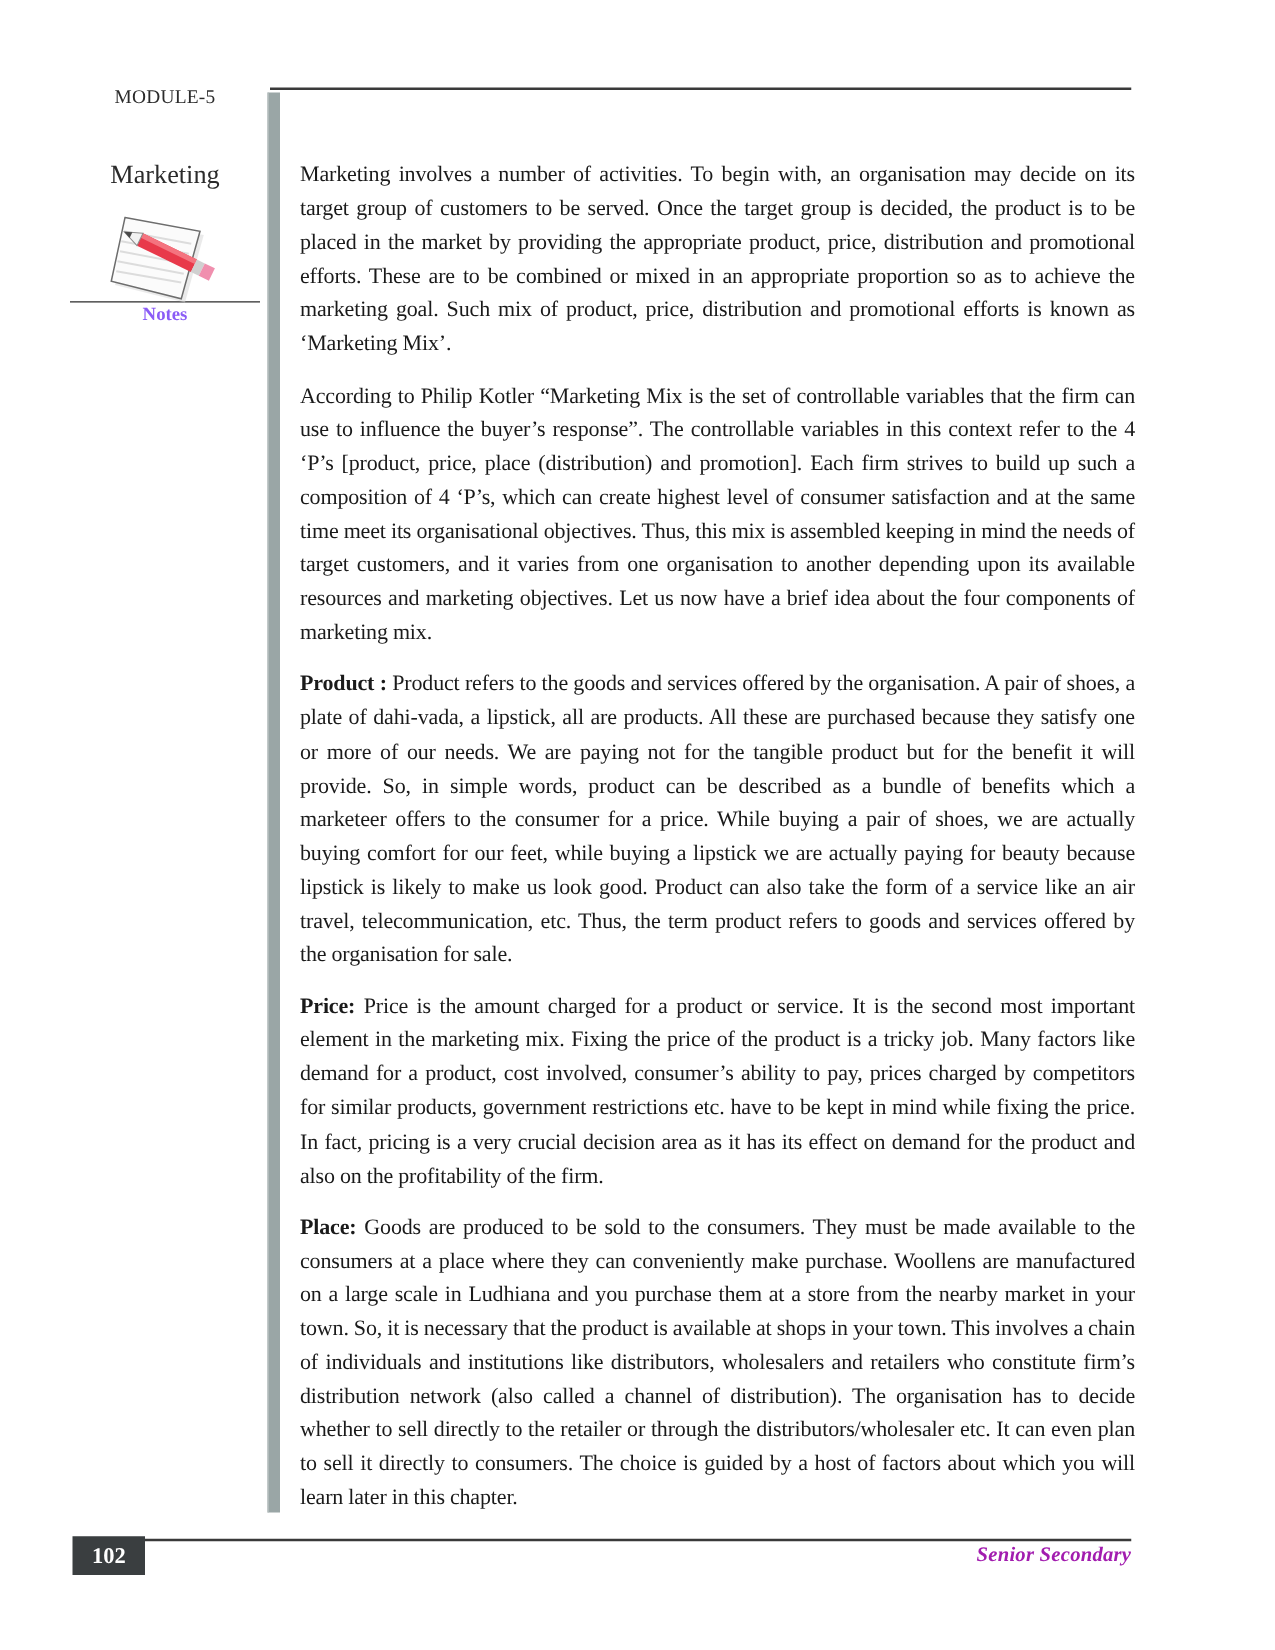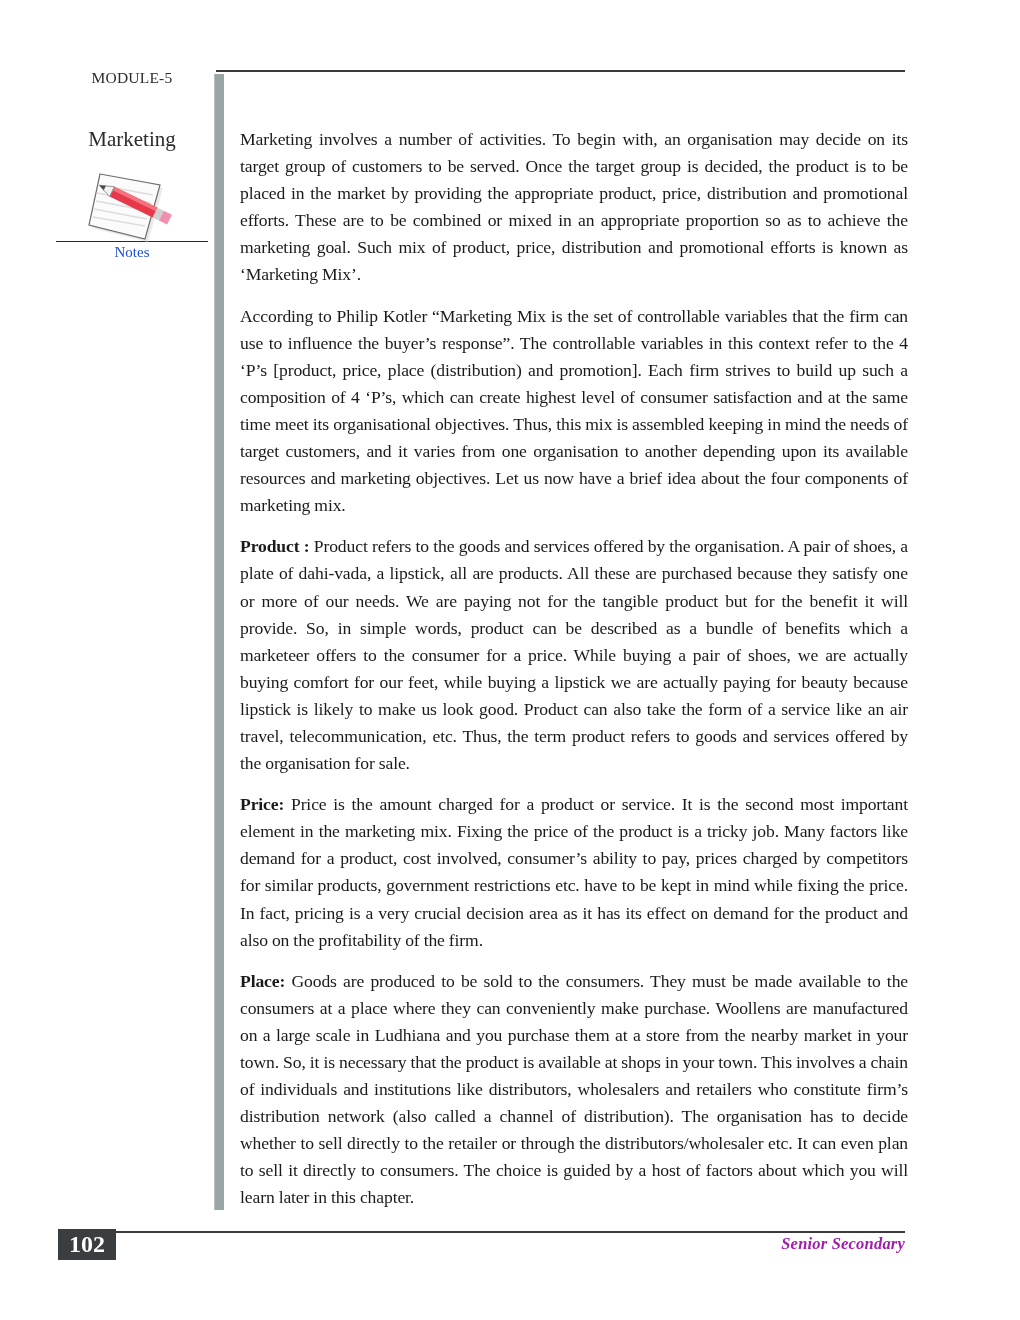--- a/index.html
+++ b/index.html
@@ -56,10 +56,10 @@
     width: 152px;
   }
   .notes-label {
-    font-weight: normal;
+    font-weight: bold;
     font-size: 15px;
     margin-top: 2px;
-    color: #1d4ed8;
+    color: #8b5cf6;
   }
 
   

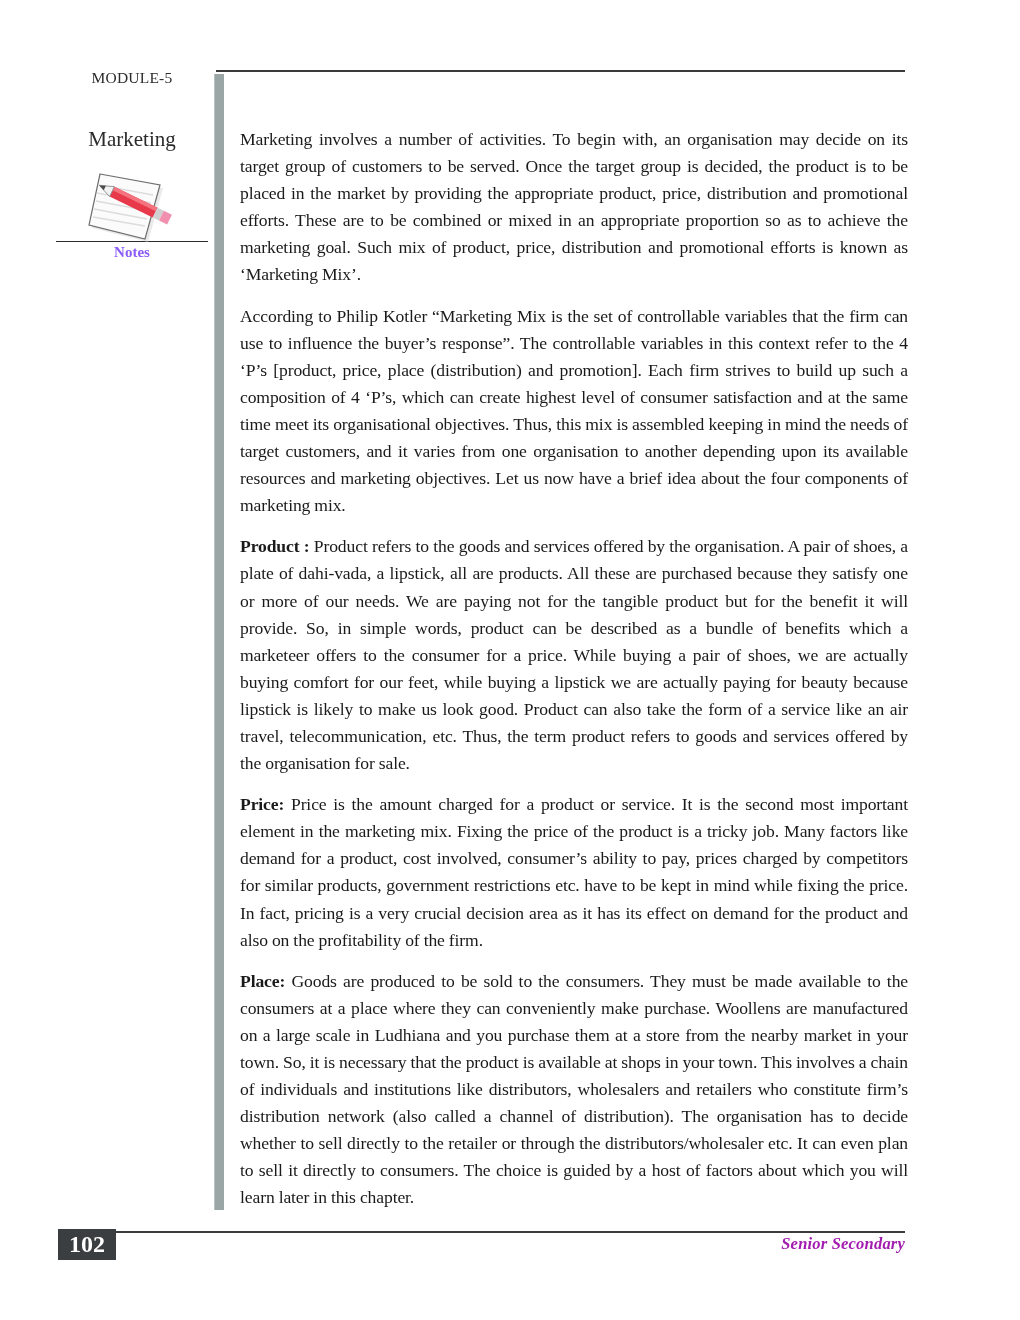--- a/index.html
+++ b/index.html
@@ -140,7 +140,7 @@
     background: #3a3e40;
     color: #ffffff;
     font-weight: bold;
-    font-size: 24px;
+    font-size: 18px;
     line-height: 31px;
     text-align: center;
   }

